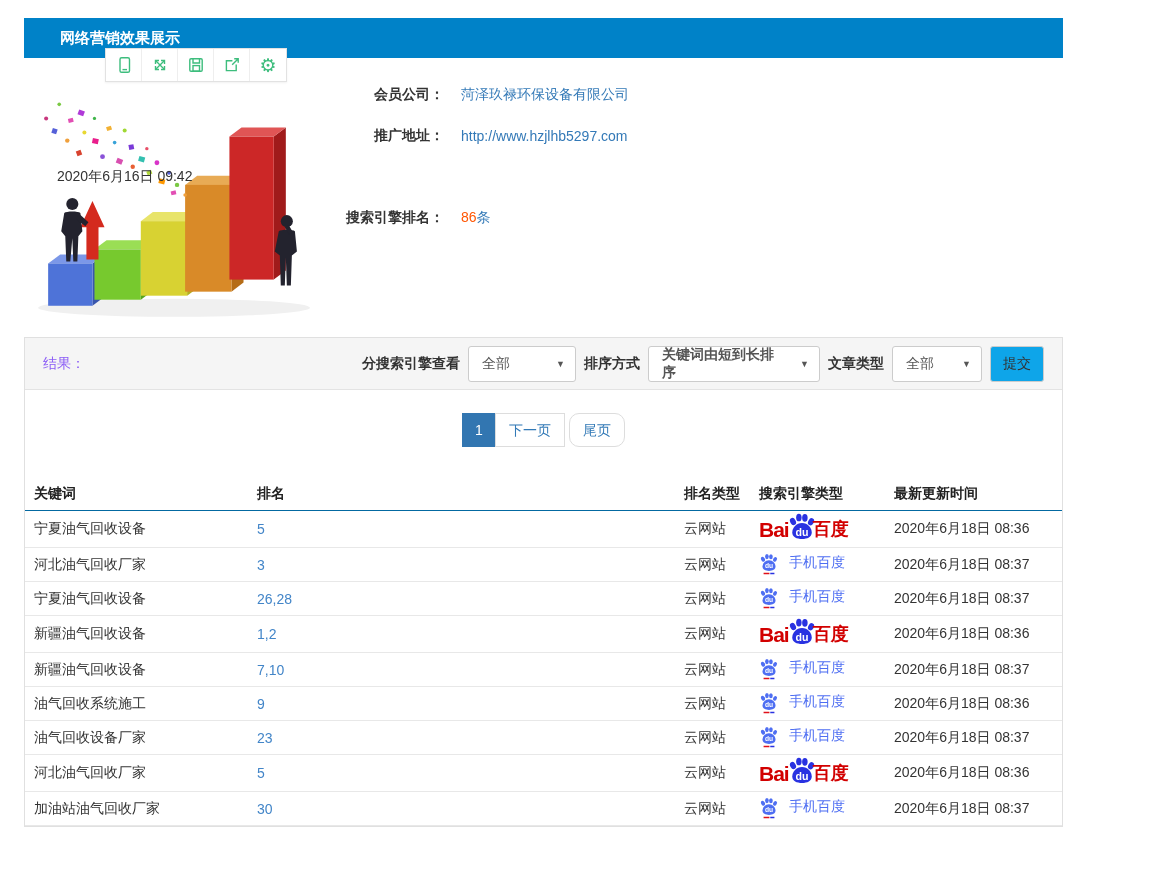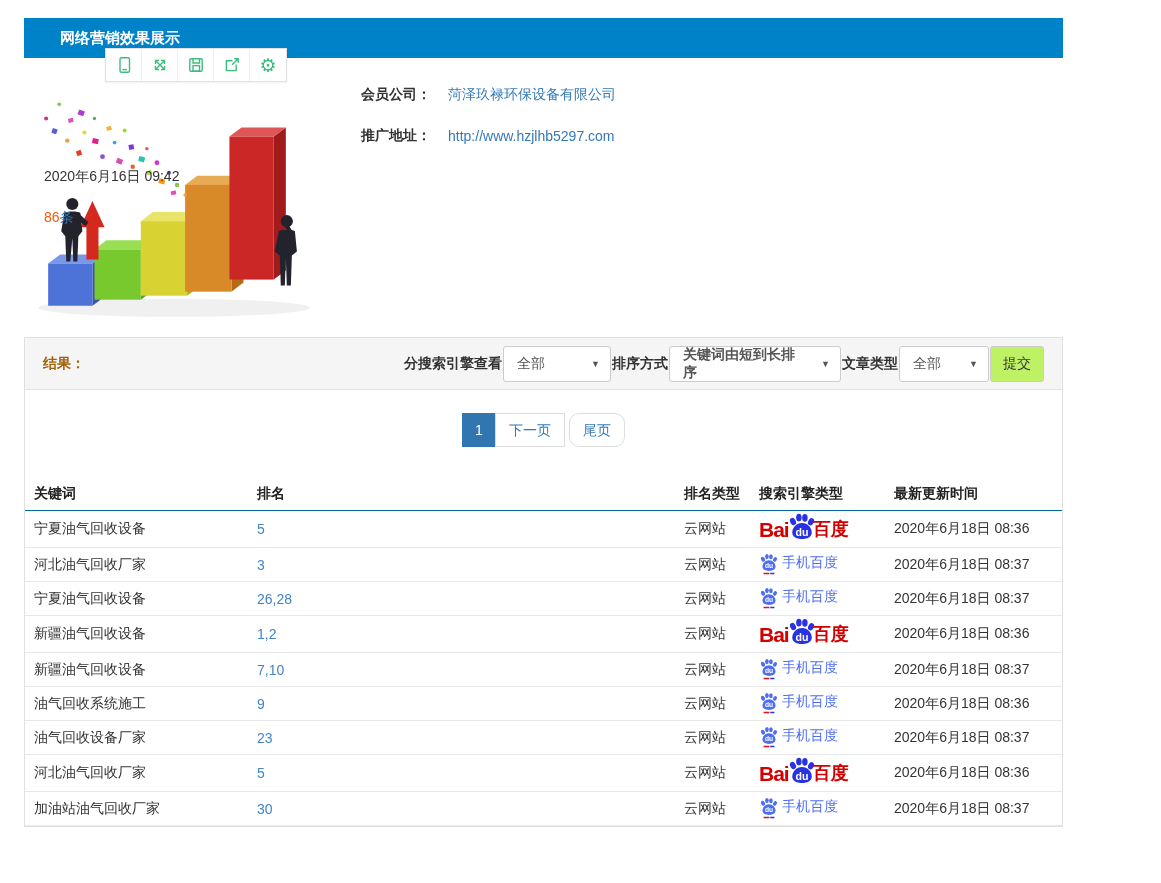--- a/index.html
+++ b/index.html
@@ -25,7 +25,7 @@
   
   .hero{position:absolute;left:4px;top:54px;width:282px;height:252px;}
   
-  .info{position:absolute;left:3px;top:56px;width:720px;}
+  .info{position:absolute;left:16px;top:56px;width:720px;}
   .info-row{height:41px;display:flex;align-items:center;}
   .info-label{width:404px;text-align:right;font-weight:bold;color:#333;flex:none;}
   .info-value{margin-left:17px;}

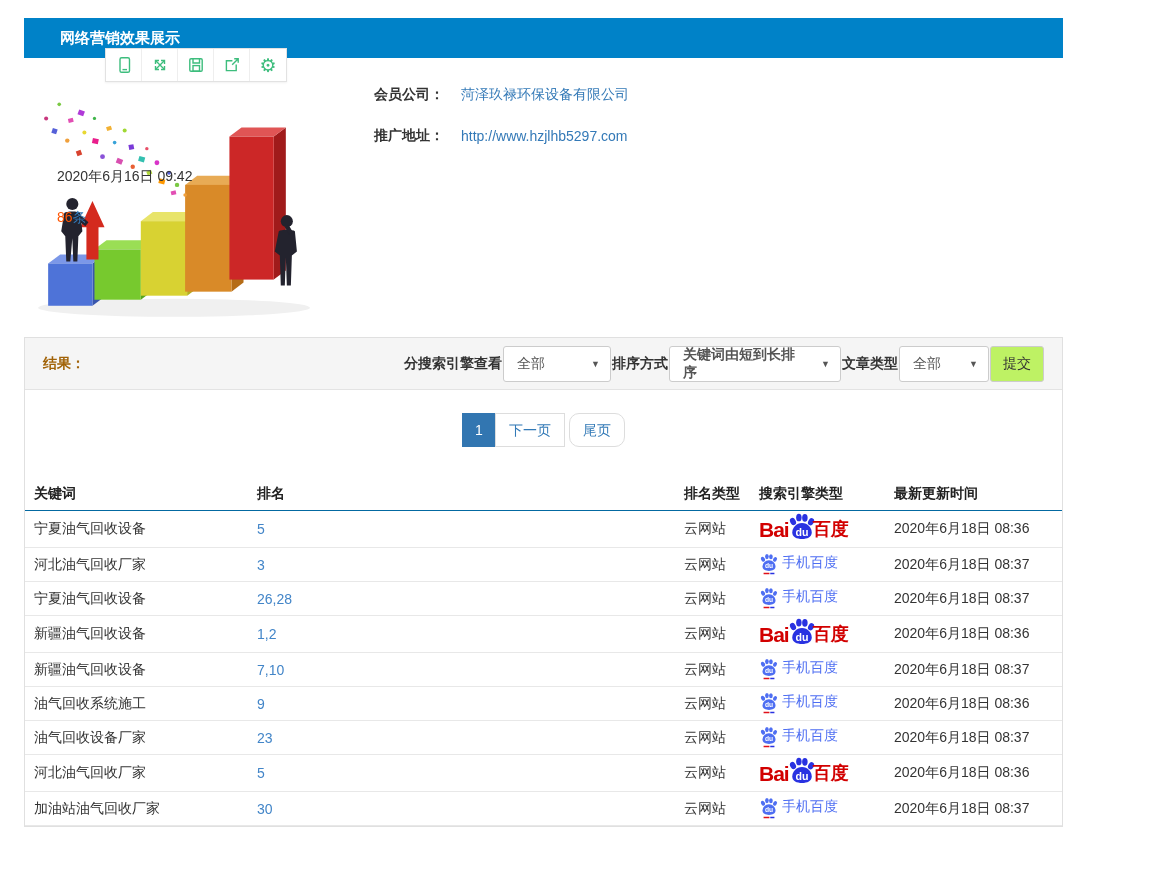--- a/index.html
+++ b/index.html
@@ -194,6 +194,7 @@
     </div>
 
     <div class="info-row">
+      <span class="info-label">搜索引擎排名：</span>
 
       <span class="info-count" style="">
         <span class="num">86</span><span class="unit">条</span>

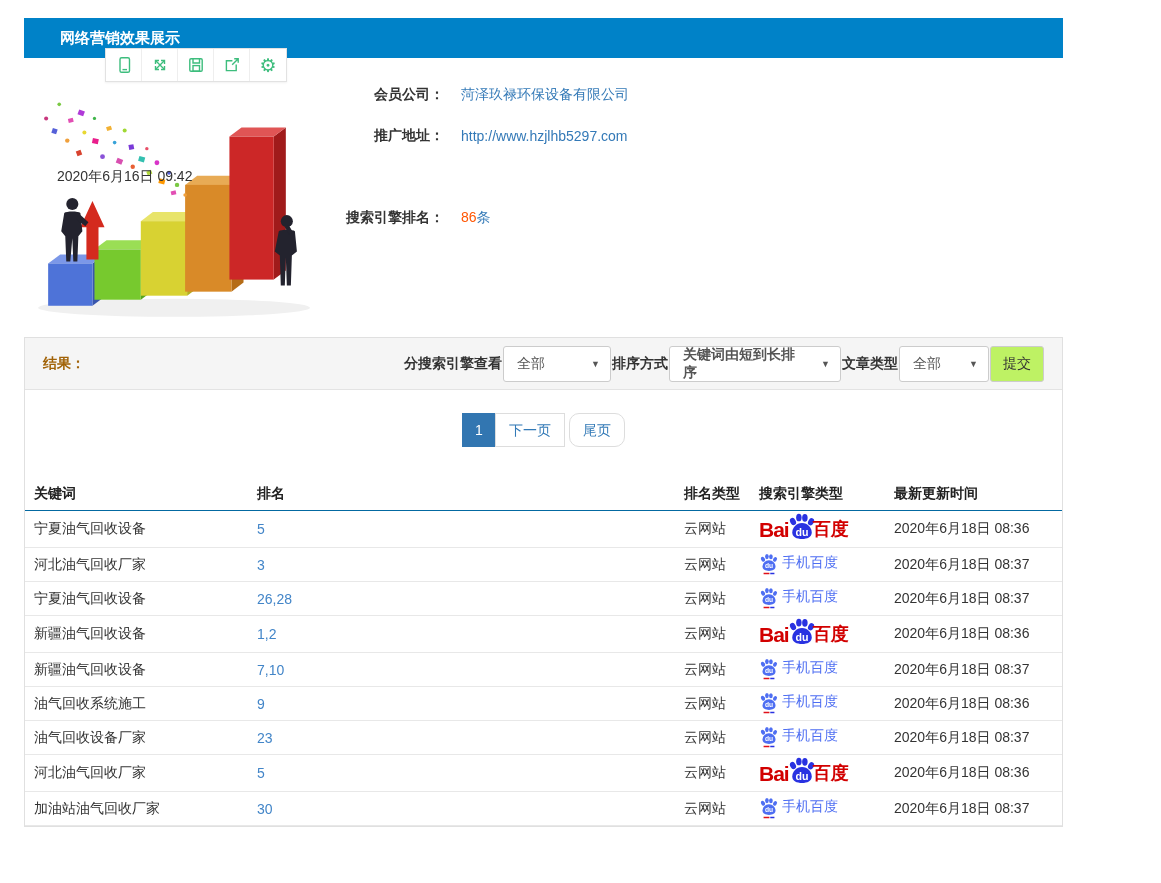--- a/index.html
+++ b/index.html
@@ -37,7 +37,7 @@
   .results{position:absolute;top:319px;left:0;width:1039px;border:1px solid #e0e0e0;background:#fff;}
   .filter-bar{height:52px;background:#f5f5f5;border-bottom:1px solid #e3e3e3;
     display:flex;align-items:center;padding:0 18px;}
-  .result-label{color:#a16207;font-weight:bold;}
+  .result-label{color:#8b5cf6;}
   .filter-controls{margin-left:auto;display:flex;align-items:center;gap:1px;}
   .filter-label{font-weight:bold;white-space:nowrap;}
   .select-box{height:36px;background:#fff;border:1px solid #ccc;border-radius:3px;

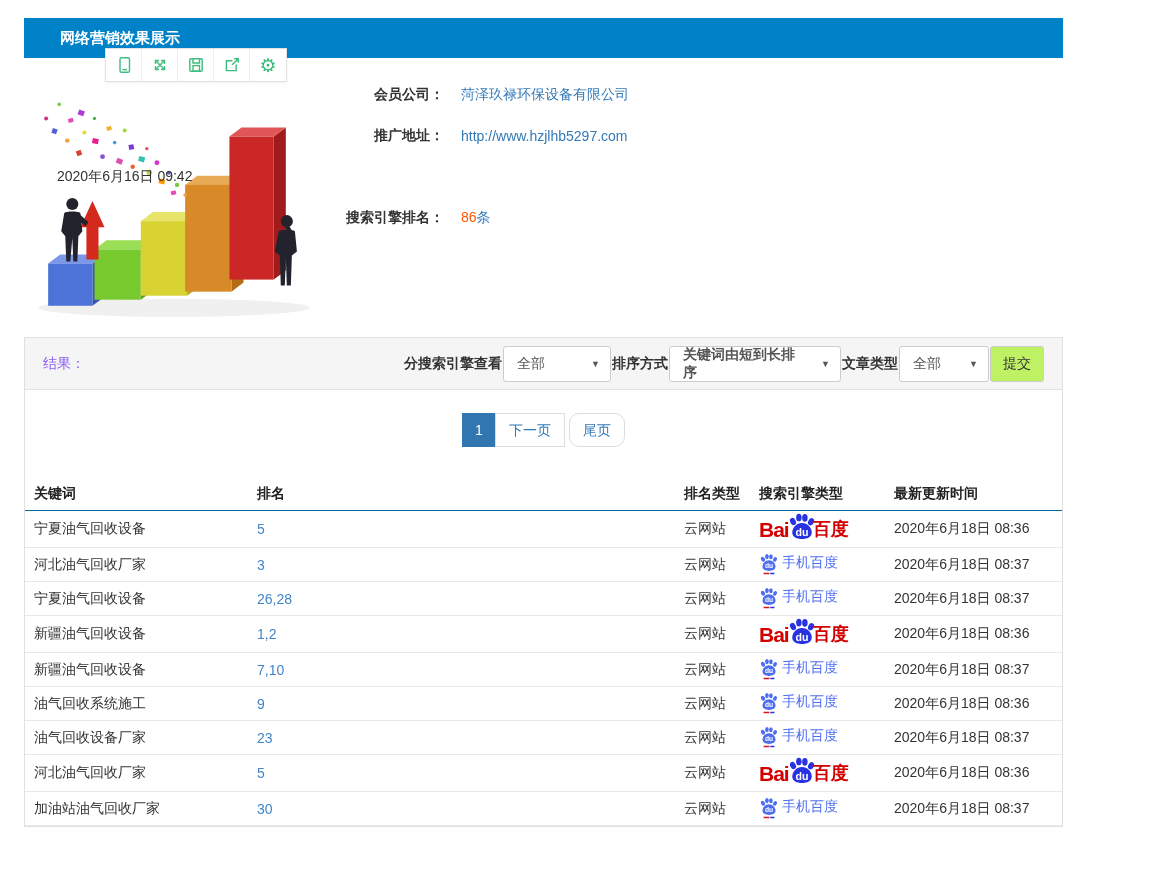--- a/index.html
+++ b/index.html
@@ -38,7 +38,7 @@
   .filter-bar{height:52px;background:#f5f5f5;border-bottom:1px solid #e3e3e3;
     display:flex;align-items:center;padding:0 18px;}
   .result-label{color:#8b5cf6;}
-  .filter-controls{margin-left:auto;display:flex;align-items:center;gap:1px;}
+  .filter-controls{margin-left:auto;display:flex;align-items:center;gap:8px;}
   .filter-label{font-weight:bold;white-space:nowrap;}
   .select-box{height:36px;background:#fff;border:1px solid #ccc;border-radius:3px;
     display:flex;align-items:center;padding:0 10px 0 13px;color:#555;cursor:pointer;}

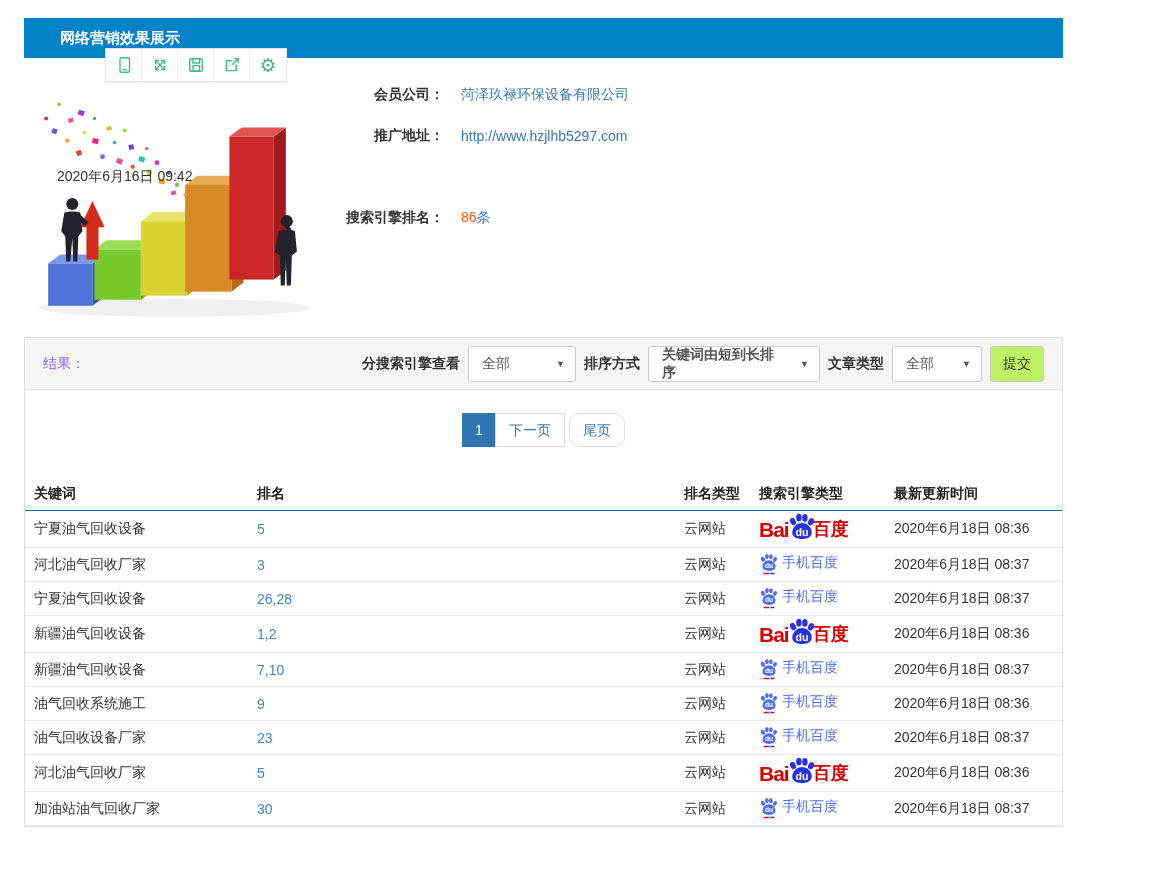--- a/index.html
+++ b/index.html
@@ -44,7 +44,7 @@
     display:flex;align-items:center;padding:0 10px 0 13px;color:#555;cursor:pointer;}
   .select-box .caret{margin-left:auto;font-size:9px;color:#555;padding-left:14px;}
   .sel-engine{width:108px;} .sel-sort{width:172px;font-weight:bold;} .sel-article{width:90px;}
-  .submit-btn{height:36px;width:54px;background:#bef264;border:1px solid #ccc;border-radius:3px;
+  .submit-btn{height:36px;width:54px;background:#0ea5e9;border:1px solid #ccc;border-radius:3px;
     color:#333;font-size:14px;cursor:pointer;font-family:inherit;}
   
   .pagination{display:flex;justify-content:center;margin-top:23px;}

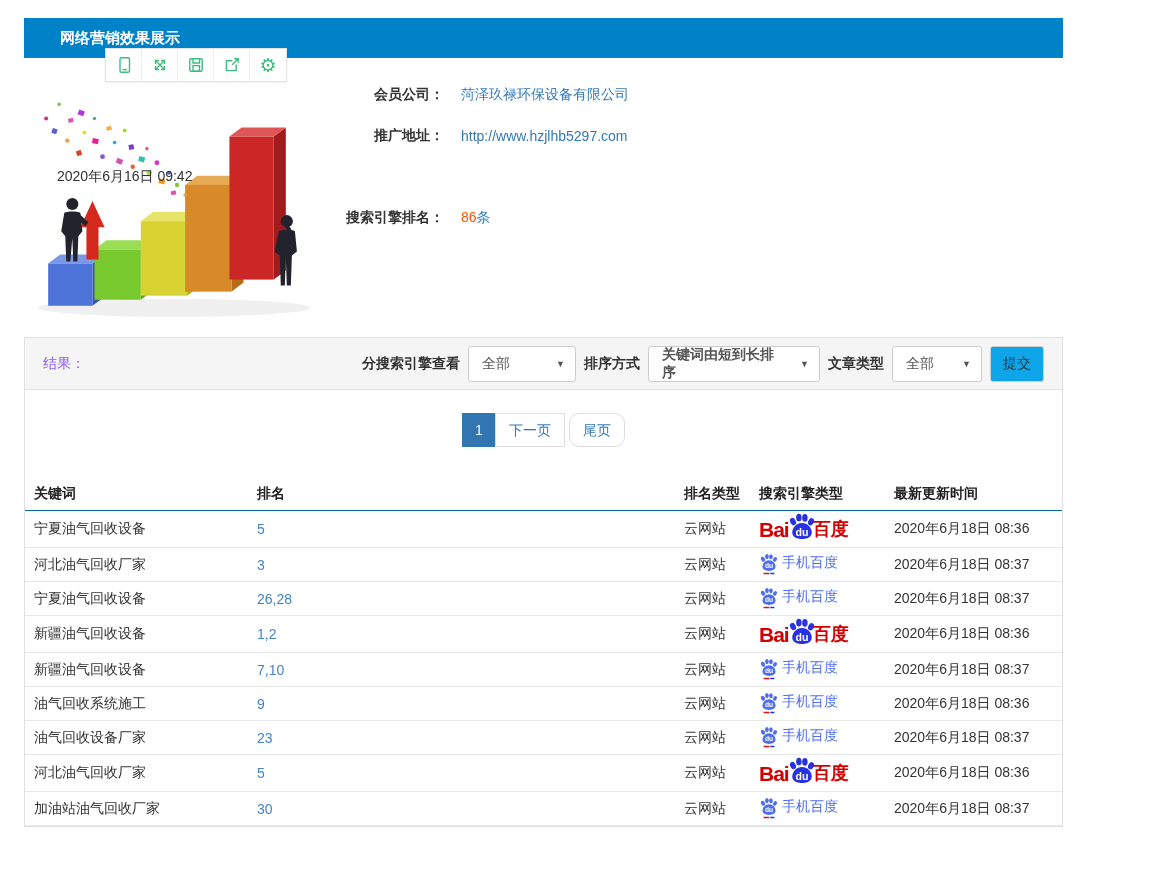--- a/index.html
+++ b/index.html
@@ -64,7 +64,7 @@
   .baidu-logo .bai{color:var(--baidu-red);font-size:21px;letter-spacing:-1px;}
   .baidu-logo .cn{color:var(--baidu-red);font-size:18px;margin-left:-3px;}
   .baidu-logo svg{margin:0 -1px 6px -2px;}
-  .mobile-badge{display:inline-flex;align-items:center;gap:3px;color:var(--mobile-baidu-blue);justify-content:flex-end;}
+  .mobile-badge{display:inline-flex;align-items:center;gap:10px;color:var(--mobile-baidu-blue);justify-content:flex-end;}
 </style>
 </head>
 <body>

